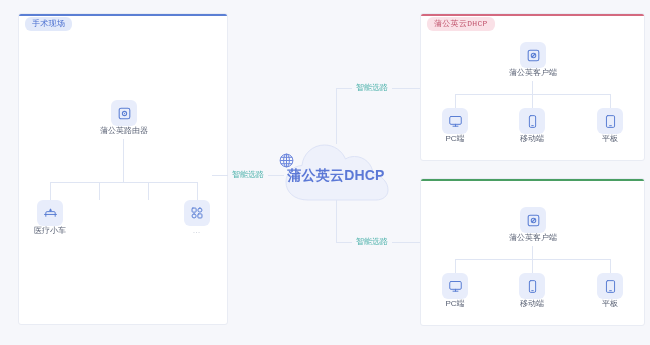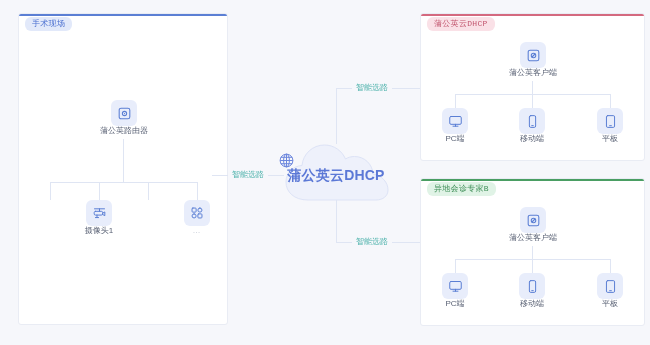--- a/index.html
+++ b/index.html
@@ -231,7 +231,6 @@
 
   <div class="panel" id="panel-expert-b" style="left:420px;top:178px;width:225px;height:148px;">
     <div class="panel-accent" style="background:#4a9e63;"></div>
-    <div class="panel-badge" style="color:#3f8f58;background:#e0f3e6;">异地会诊专家B</div>
 
     <div class="node" style="left:86px;top:28px;width:52px;">
       <div class="tile">

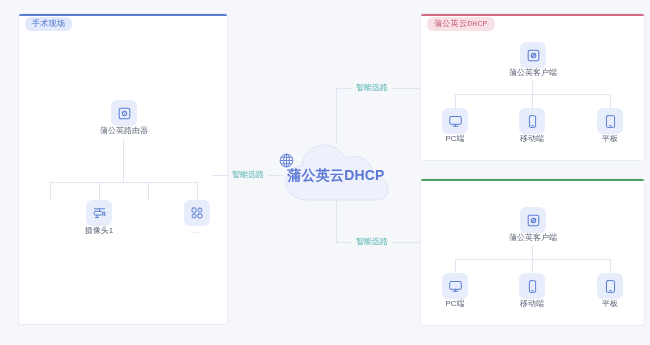--- a/index.html
+++ b/index.html
@@ -111,6 +111,19 @@
     <div class="ln v" style="left:129px;top:168px;height:18px;"></div>
     <div class="ln v" style="left:178px;top:168px;height:18px;"></div>
 
+    <div class="node" style="left:6px;top:186px;width:50px;">
+      <div class="tile">
+        <svg width="15" height="15" viewBox="0 0 24 24" fill="none" stroke="#5b7fd4" stroke-width="1.6" stroke-linecap="round" stroke-linejoin="round">
+          <path d="M2.5 13.5h19"></path>
+          <path d="M4.5 13.5v3"></path>
+          <path d="M19.5 13.5v3"></path>
+          <path d="M4.5 13.5v-2.5a2 2 0 0 1 2-2h11a2 2 0 0 1 2 2v2.5"></path>
+          <path d="M12 5v3.5"></path>
+          <path d="M10.3 6.7h3.4"></path>
+        </svg>
+      </div>
+      <div class="caption">医疗小车</div>
+    </div>
 
     <div class="node" style="left:55px;top:186px;width:50px;">
       <div class="tile">

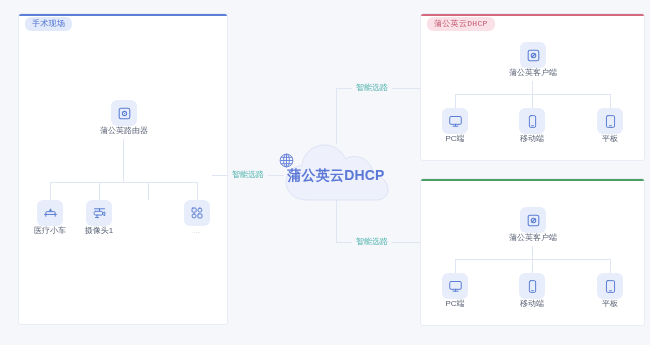--- a/index.html
+++ b/index.html
@@ -125,19 +125,6 @@
       <div class="caption">医疗小车</div>
     </div>
 
-    <div class="node" style="left:55px;top:186px;width:50px;">
-      <div class="tile">
-        <svg width="15" height="15" viewBox="0 0 24 24" fill="none" stroke="#5b7fd4" stroke-width="1.6" stroke-linecap="round" stroke-linejoin="round">
-          <path d="M4 4.5h16"></path>
-          <path d="M12 4.5v4"></path>
-          <path d="M5.5 8.5h9.5a2 2 0 0 1 2 2v2a2 2 0 0 1-2 2H5.5a2 2 0 0 1-2-2v-2a2 2 0 0 1 2-2z"></path>
-          <path d="M17 11.5l3.5-2v6l-3.5-2"></path>
-          <path d="M8 14.5v3.5"></path>
-          <path d="M5.5 18.5h5"></path>
-        </svg>
-      </div>
-      <div class="caption">摄像头1</div>
-    </div>
 
 
     <div class="node" style="left:153px;top:186px;width:50px;">

